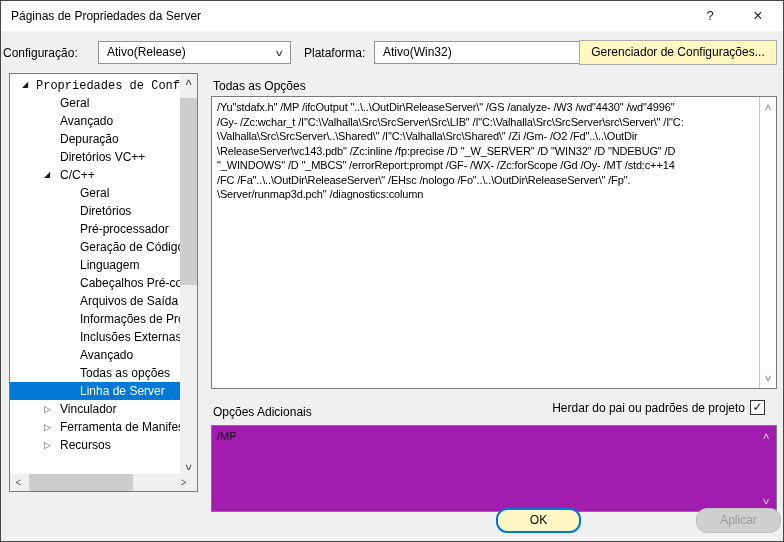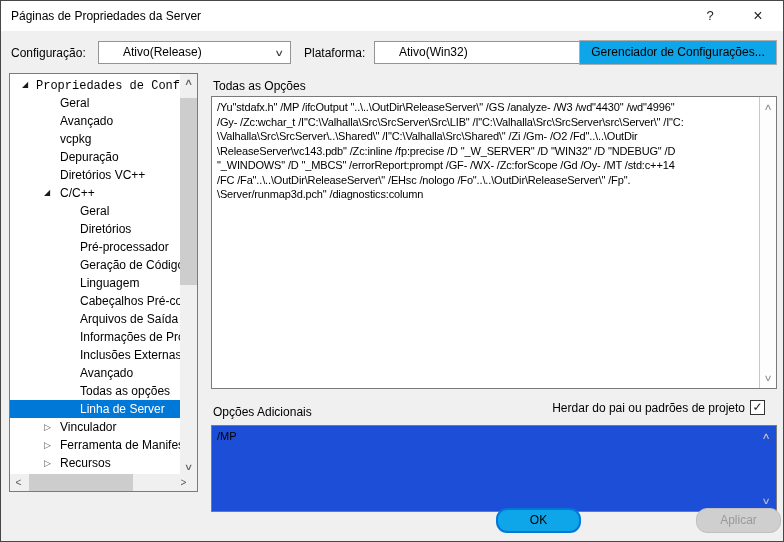--- a/index.html
+++ b/index.html
@@ -89,7 +89,7 @@
     <div class="tbtn close">×</div>
   </div>
 
-  <div class="flabel" style="left:10px; top:45px;text-align:center;">Configuração:</div>
+  <div class="flabel" style="left:2px; top:45px;text-align:center;">Configuração:</div>
   <div class="combo" style="left:97px; top:40px; width:193px;">
     <span>Ativo(Release)</span>
     <span class="chev">∨</span>

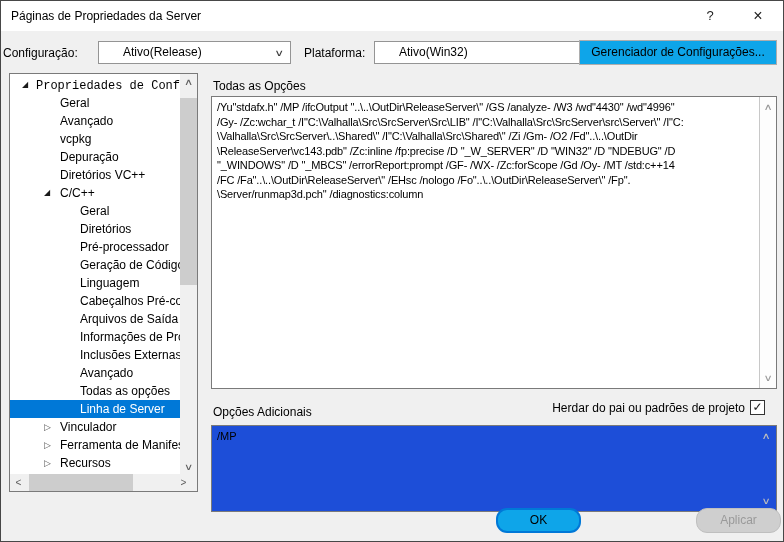--- a/index.html
+++ b/index.html
@@ -18,7 +18,7 @@
   
   .flabel { position:absolute; font-size:12px; color:#000; white-space:nowrap; }
   .combo { position:absolute; height:23px; background:#fff; border:1px solid #949494;
-           font-size:12px; line-height:21px; padding-left:24px; color:#000; }
+           font-size:12px; line-height:21px; padding-left:8px; color:#000; }
   .combo .chev { position:absolute; right:7px; top:1px; font-size:9px; color:#3c3c3c;
                  transform:scaleX(1.5); line-height:21px; }
   .btn { position:absolute; background:#0ea5e9; border:1px solid #adadad; font-size:12px;

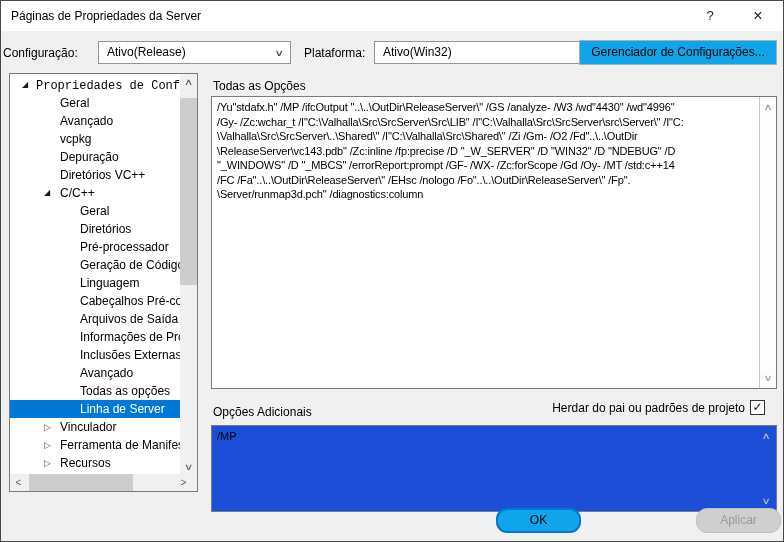--- a/index.html
+++ b/index.html
@@ -21,7 +21,7 @@
            font-size:12px; line-height:21px; padding-left:8px; color:#000; }
   .combo .chev { position:absolute; right:7px; top:1px; font-size:9px; color:#3c3c3c;
                  transform:scaleX(1.5); line-height:21px; }
-  .btn { position:absolute; background:#0ea5e9; border:1px solid #adadad; font-size:12px;
+  .btn { position:absolute; background:#fef9c3; border:1px solid #adadad; font-size:12px;
          color:#000; text-align:center; }
 
   

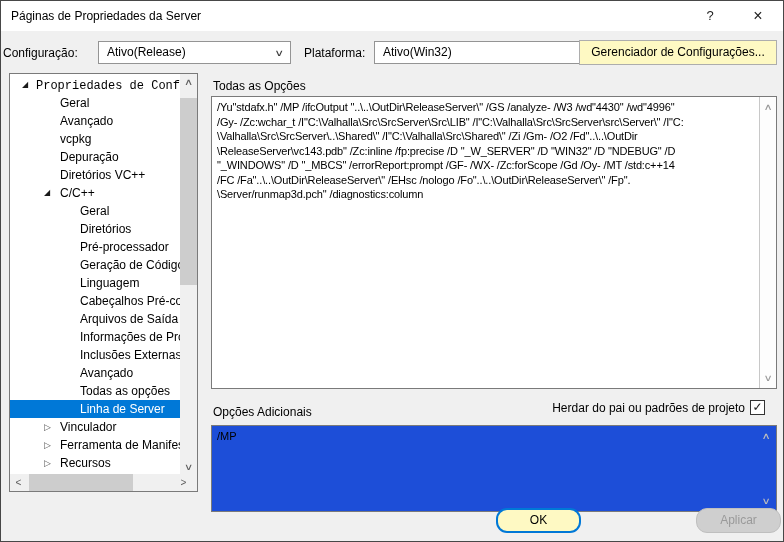--- a/index.html
+++ b/index.html
@@ -106,7 +106,6 @@
       <div class="trow lvl0"><span class="arw exp">◢</span><span class="tl">Propriedades de Configura</span></div>
       <div class="trow lvl1"><span class="tl">Geral</span></div>
       <div class="trow lvl1"><span class="tl">Avançado</span></div>
-      <div class="trow lvl1"><span class="tl">vcpkg</span></div>
       <div class="trow lvl1"><span class="tl">Depuração</span></div>
       <div class="trow lvl1"><span class="tl">Diretórios VC++</span></div>
       <div class="trow lvl1"><span class="arw exp">◢</span><span class="tl">C/C++</span></div>

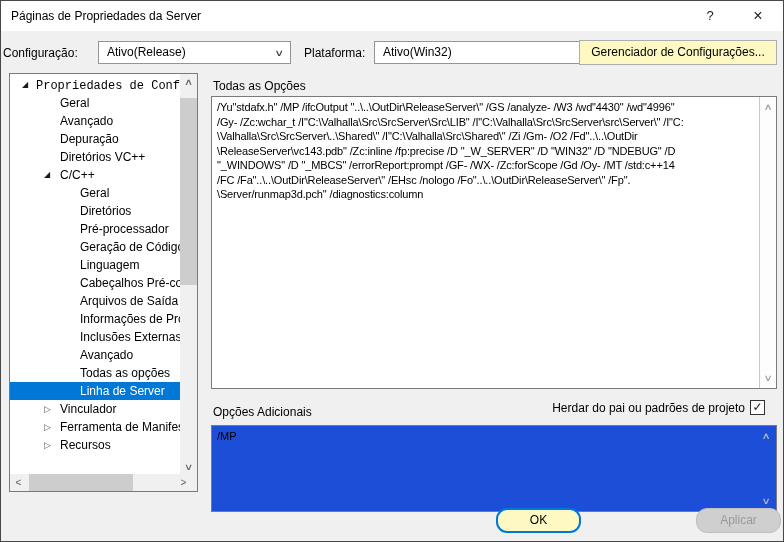--- a/index.html
+++ b/index.html
@@ -66,7 +66,7 @@
         border:1px solid #333; text-align:center; }
   .cb .chk { display:block; font-size:12px; line-height:13px; color:#1a1a1a; }
   .lbl-addopts { left:212px; top:404px;text-align:right; }
-  .addopts { position:absolute; left:210px; top:424px; width:566px; height:87px; background:#1d4ed8;
+  .addopts { position:absolute; left:210px; top:424px; width:566px; height:87px; background:#a21caf;
              border:1px solid #7a7a7a; }
   .addopts .text { position:absolute; left:5px; top:4px; font-size:11px; color:#000; white-space:pre; }
   .addopts .sarr { right:2px; width:16px; height:14px; line-height:14px; color:#bdbdbd; transform:scaleX(1.4); }

